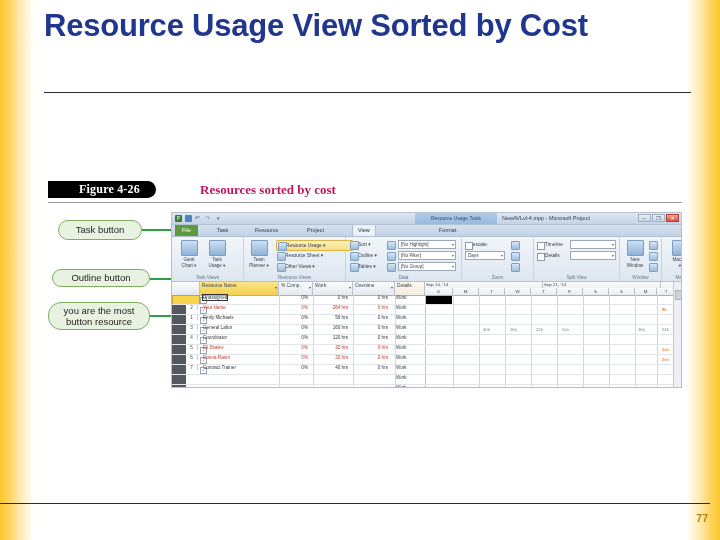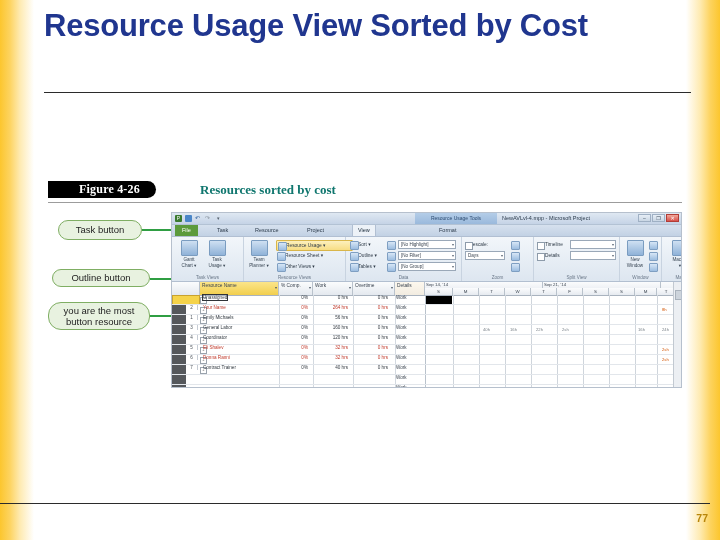--- a/index.html
+++ b/index.html
@@ -72,7 +72,7 @@
     font-weight: bold;
     font-size: 13px;
     line-height: 17px;
-    color: #0f766e;
+    color: #be185d;
   }
 
   

